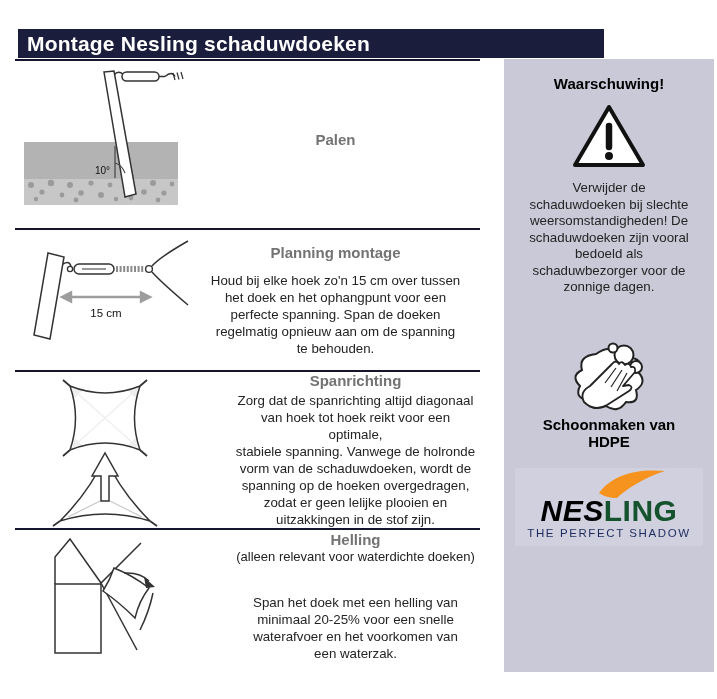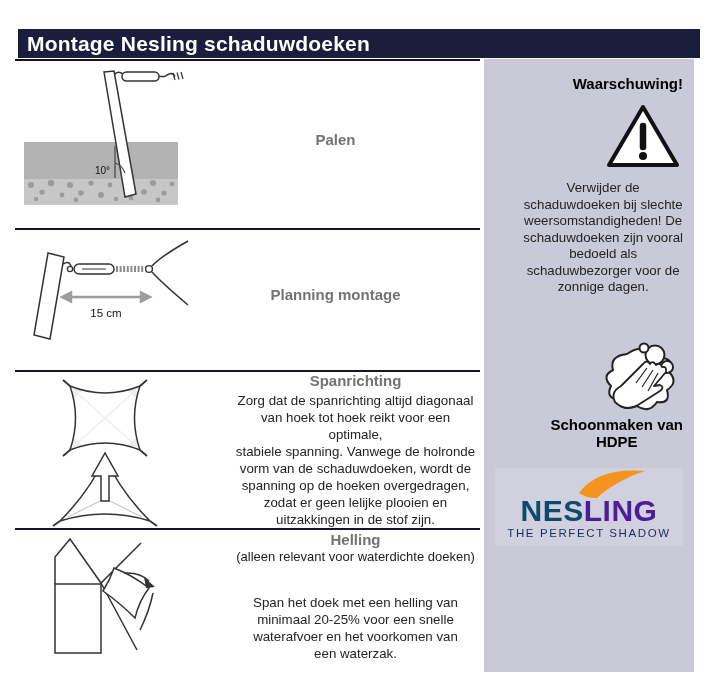--- a/index.html
+++ b/index.html
@@ -7,7 +7,7 @@
         font-family:"Liberation Sans", sans-serif;color:#1f1f1f;}
 
   
-  .titlebar{position:absolute;left:18px;top:29px;width:682px;height:29px;
+  .titlebar{position:absolute;left:18px;top:29px;width:586px;height:29px;
             background:#1b1d3d;color:#fff;font-weight:bold;font-size:21px;
             line-height:29px;padding-left:9px;box-sizing:border-box;letter-spacing:.2px;}
 

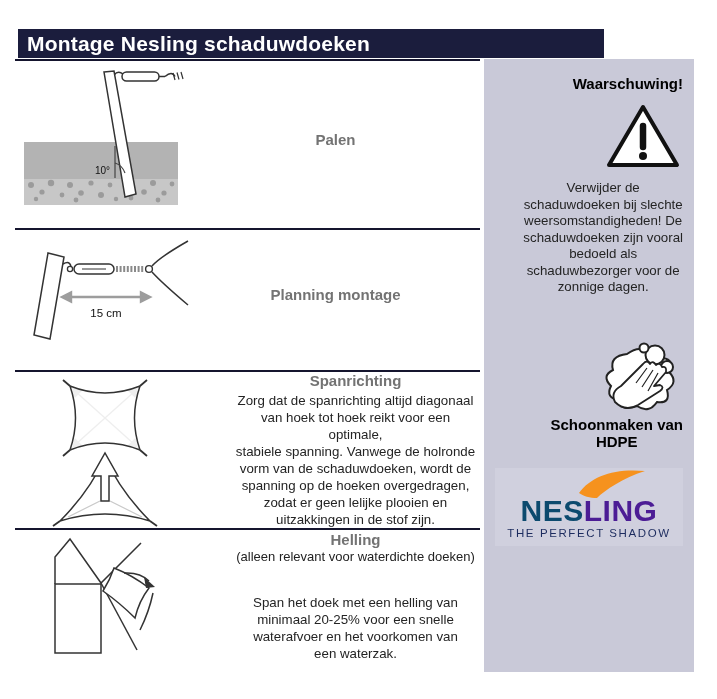--- a/index.html
+++ b/index.html
@@ -25,9 +25,9 @@
   .body{font-size:13.3px;line-height:17px;white-space:pre-line;margin:0;color:#242424;}
 
   
-  .sidebar{position:absolute;left:484px;top:59px;width:210px;height:613px;
+  .sidebar{position:absolute;left:504px;top:59px;width:210px;height:613px;
            background:#c9c9d8;box-sizing:border-box;padding:16px 11px 0 11px;
-           display:flex;flex-direction:column;align-items:flex-end;text-align:center;}
+           display:flex;flex-direction:column;align-items:center;text-align:center;}
   .sidebar h3{margin:0;font-size:15px;color:#000;white-space:pre-line;}
   .sidebar .body{font-size:13.3px;line-height:16.5px;}
   .warn-icon{margin-top:9px;}

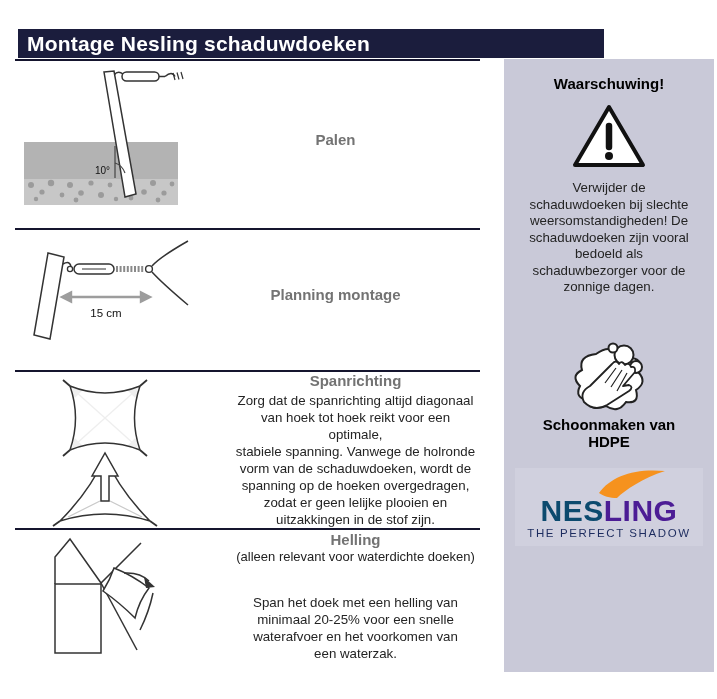--- a/index.html
+++ b/index.html
@@ -121,6 +121,11 @@
       </div>
       <div class="txt">
         <h3>Planning montage</h3>
+        <p class="body">Houd bij elke hoek zo'n 15 cm over tussen
+het doek en het ophangpunt voor een
+perfecte spanning. Span de doeken
+regelmatig opnieuw aan om de spanning
+te behouden.</p>
       </div>
     </section>
 

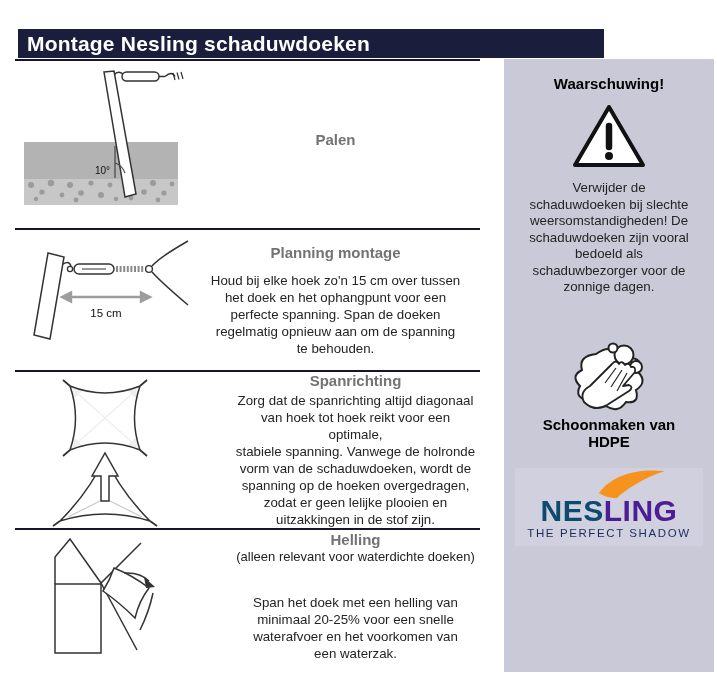--- a/index.html
+++ b/index.html
@@ -40,7 +40,7 @@
   .logo .sail{position:absolute;top:1px;left:82px;}
   .brand{position:absolute;top:28px;left:0;width:100%;text-align:center;
          font-size:30px;font-weight:bold;letter-spacing:.5px;line-height:30px;}
-  .brand .nes{color:#0c4a6e;} .brand .ling{color:#4c1d95;}
+  .brand .nes{color:#000000;font-style:italic;} .brand .ling{color:#4c1d95;}
   .tagline{position:absolute;top:59px;left:0;width:100%;text-align:center;
            font-size:11.5px;font-weight:normal;letter-spacing:1.6px;color:#1d2c5f;}
 

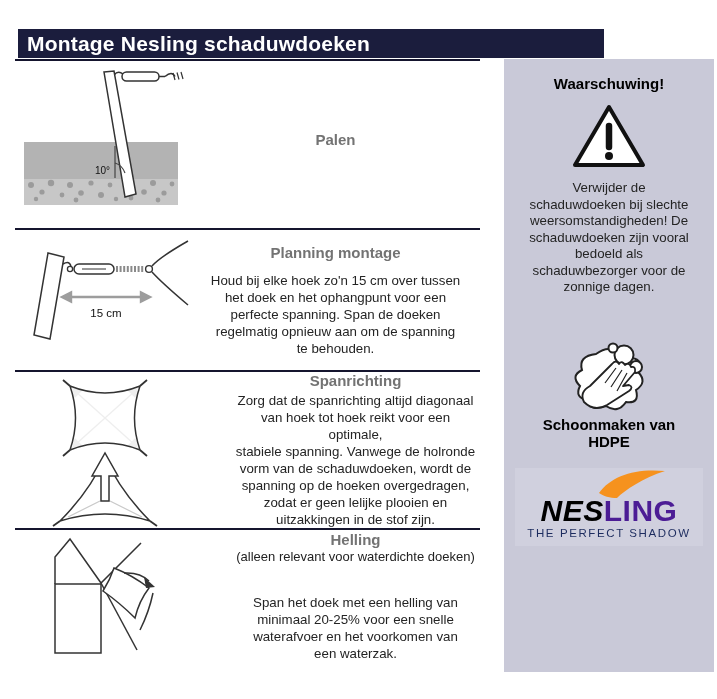--- a/index.html
+++ b/index.html
@@ -40,7 +40,7 @@
   .logo .sail{position:absolute;top:1px;left:82px;}
   .brand{position:absolute;top:28px;left:0;width:100%;text-align:center;
          font-size:30px;font-weight:bold;letter-spacing:.5px;line-height:30px;}
-  .brand .nes{color:#000000;font-style:italic;} .brand .ling{color:#4c1d95;}
+  .brand .nes{color:#000000;font-style:italic;} .brand .ling{color:#14532d;}
   .tagline{position:absolute;top:59px;left:0;width:100%;text-align:center;
            font-size:11.5px;font-weight:normal;letter-spacing:1.6px;color:#1d2c5f;}
 

